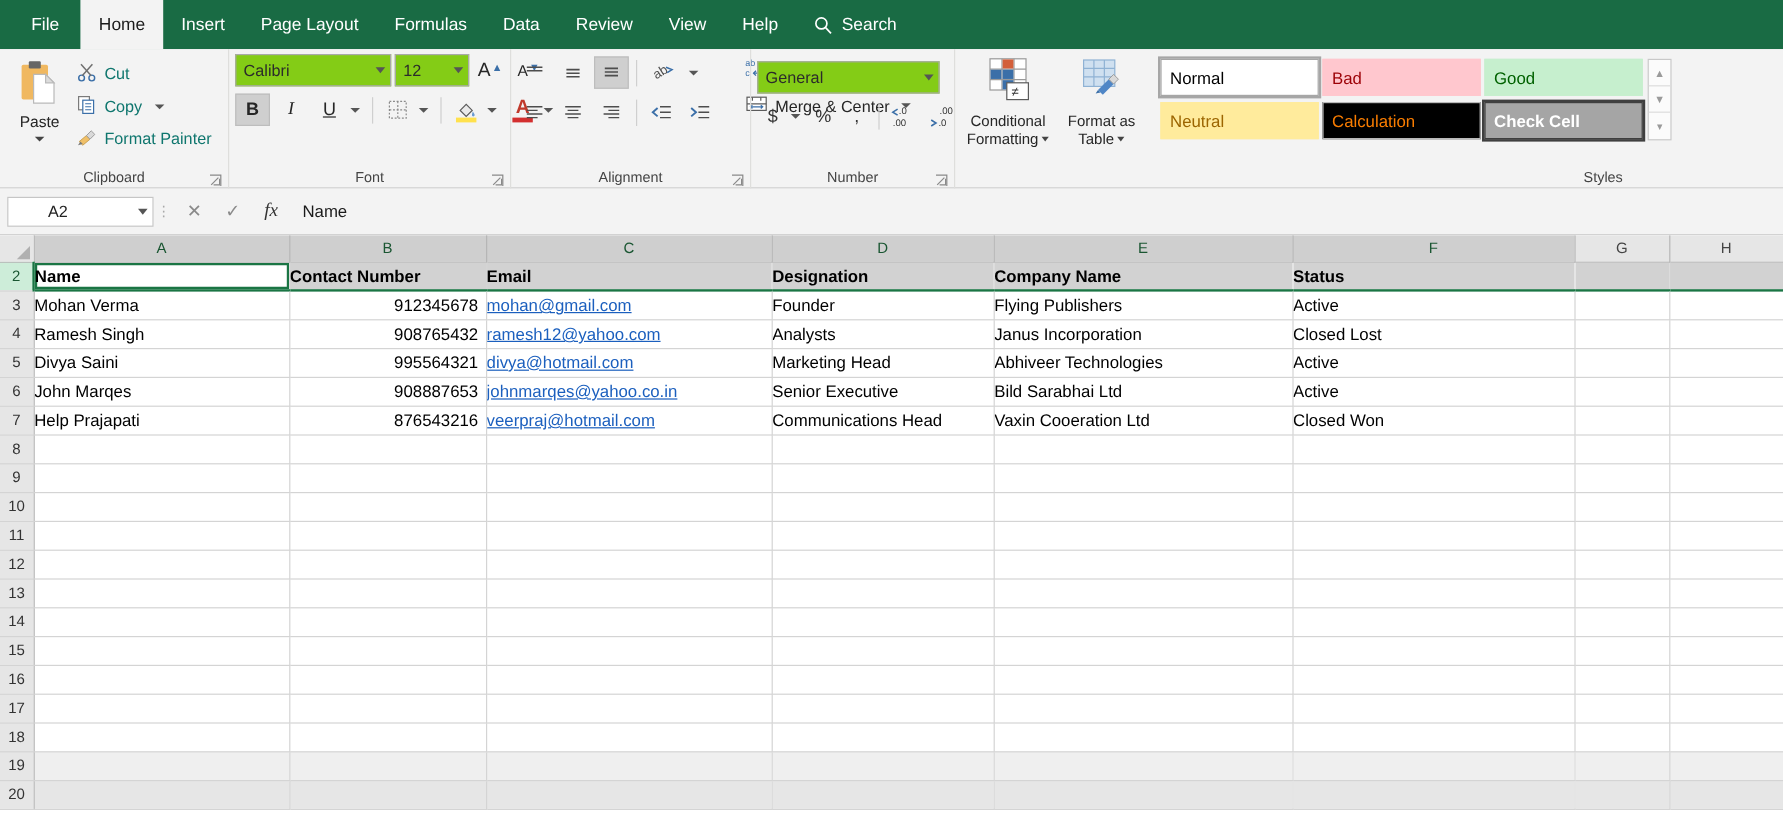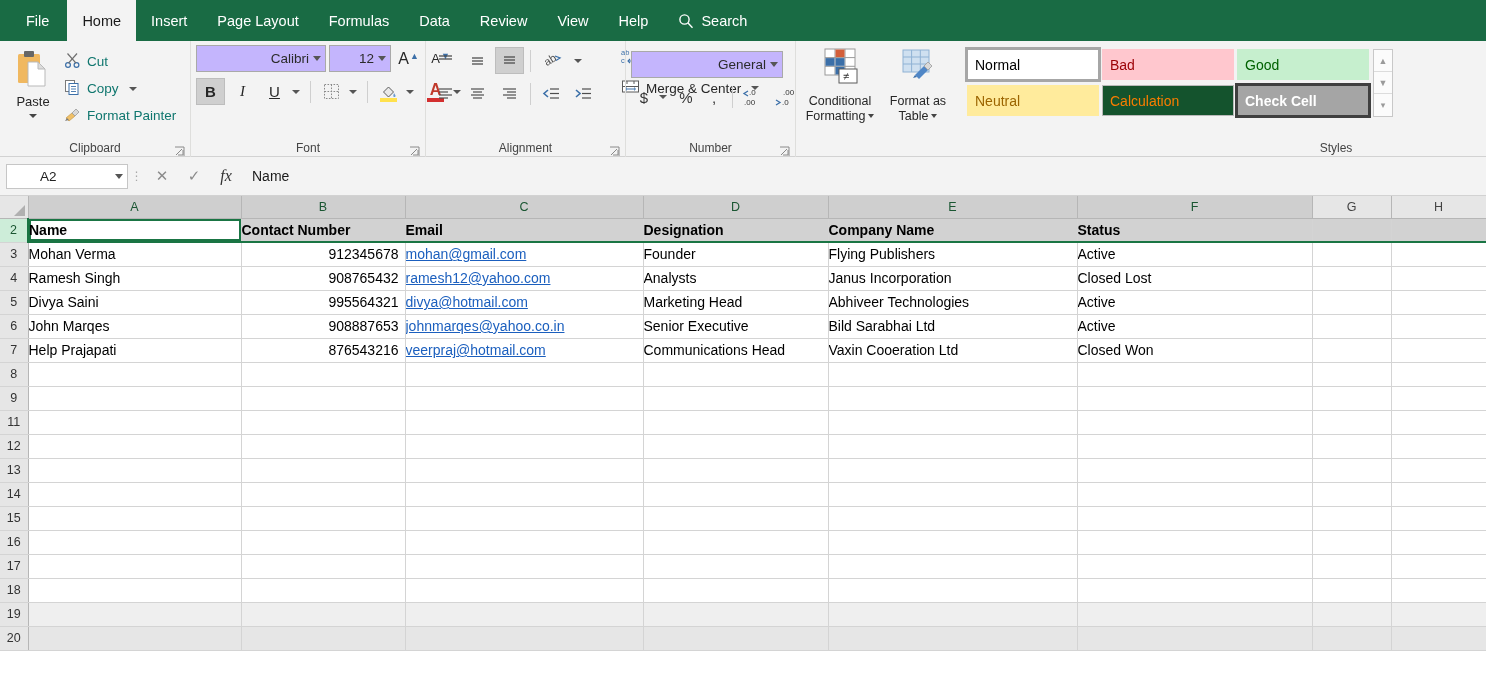--- a/index.html
+++ b/index.html
@@ -102,10 +102,10 @@
   .combo {
     height: 27px;
     border: 1px solid #a9a9a9;
-    background: #c4b5fd;
+    background: #84cc16;
     display: flex; align-items: center;
     padding: 0 4px 0 6px;
-    font-size: 13.5px; color: #2b2b2b; text-align: right;
+    font-size: 13.5px; color: #2b2b2b;
   }
   .combo .val { flex: 1; overflow: hidden; white-space: nowrap; }
   .combo .cdn {

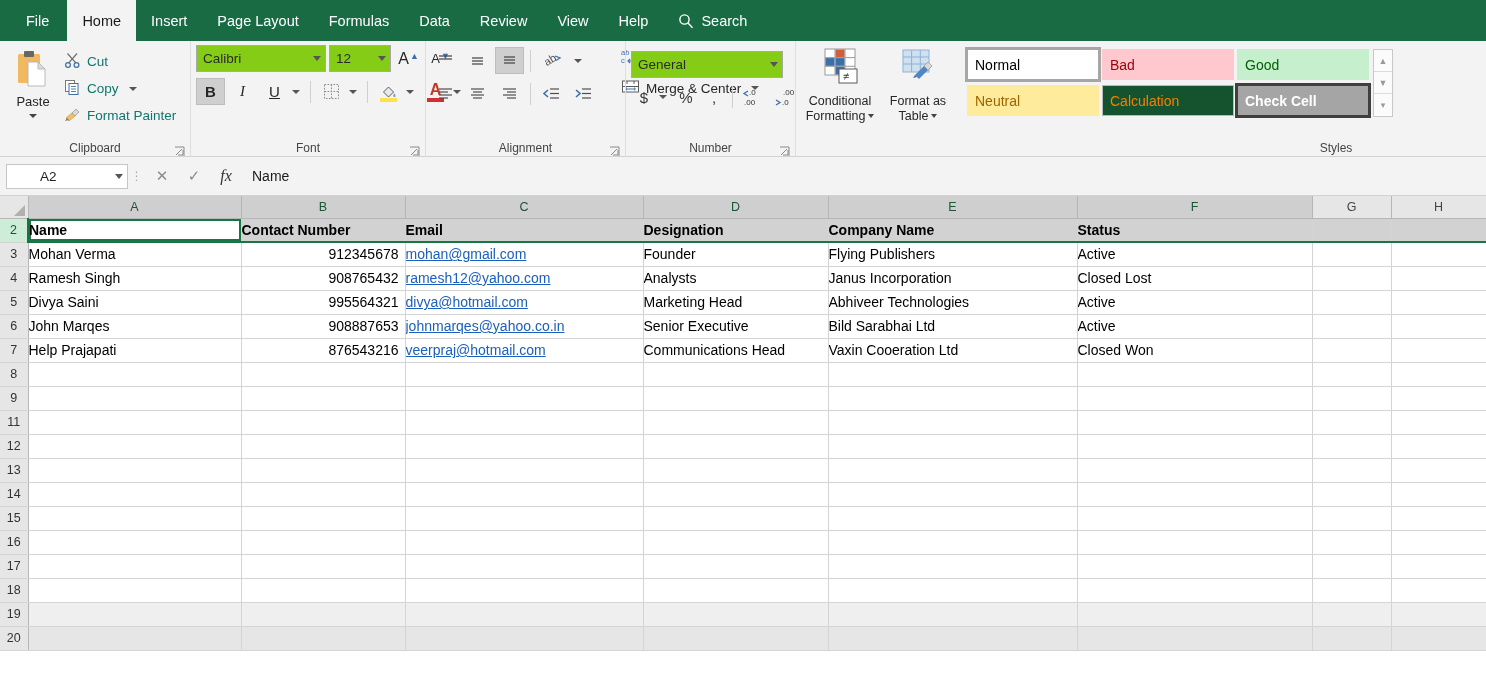--- a/index.html
+++ b/index.html
@@ -652,7 +652,7 @@
         <div class="swatch" style="background: rgb(255, 235, 156); color: rgb(156, 101, 0); border-color: rgb(255, 235, 156);">
             <span>Neutral</span>
           </div>
-        <div class="swatch" style="background: #14532d; color: rgb(250, 125, 0); border-color: rgb(185, 185, 185);">
+        <div class="swatch" style="background: #000000; color: rgb(250, 125, 0); border-color: rgb(185, 185, 185);">
             <span>Calculation</span>
           </div>
         <div class="swatch" style="background: rgb(165, 165, 165); color: rgb(255, 255, 255); border-color: rgb(63, 63, 63); box-shadow: rgb(63, 63, 63) 0px 0px 0px 2px; font-weight: bold;">

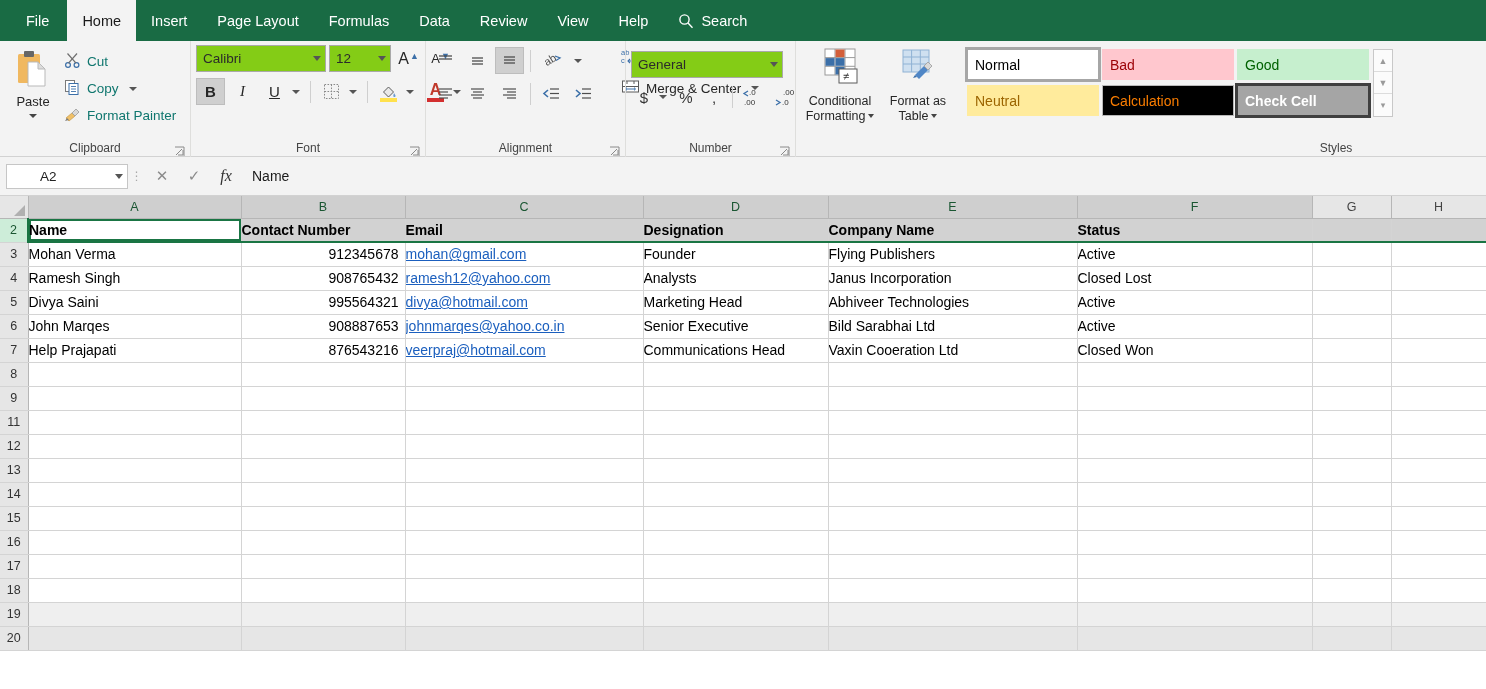--- a/index.html
+++ b/index.html
@@ -797,6 +797,17 @@
           <td class="cell"></td>
         </tr>
         <tr>
+          <th class="rowhead">10</th>
+          <td class="cell"></td>
+          <td class="cell num"></td>
+          <td class="cell"></td>
+          <td class="cell"></td>
+          <td class="cell"></td>
+          <td class="cell"></td>
+          <td class="cell"></td>
+          <td class="cell"></td>
+        </tr>
+        <tr>
           <th class="rowhead">11</th>
           <td class="cell"></td>
           <td class="cell num"></td>

